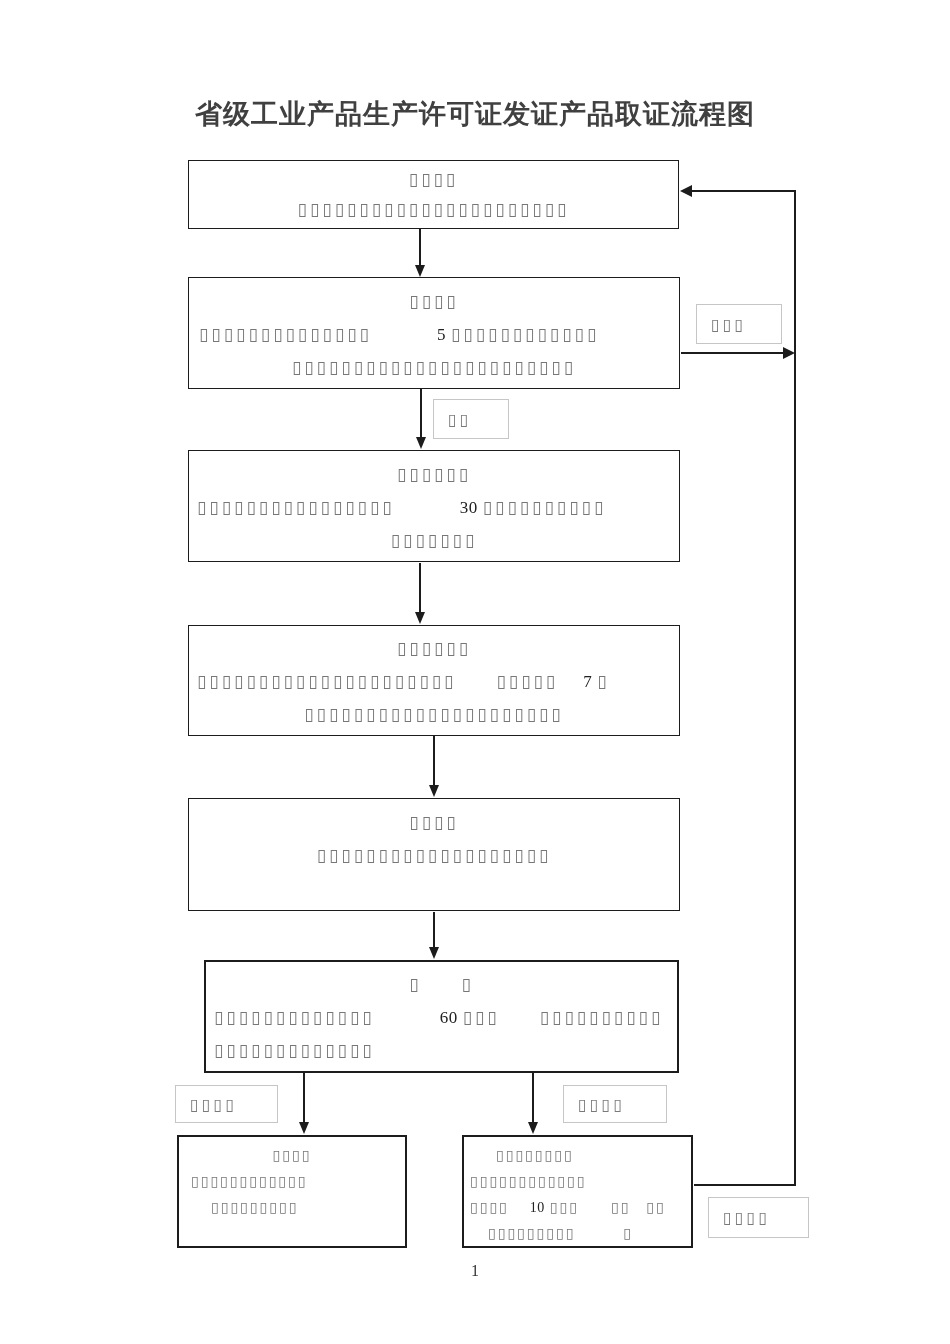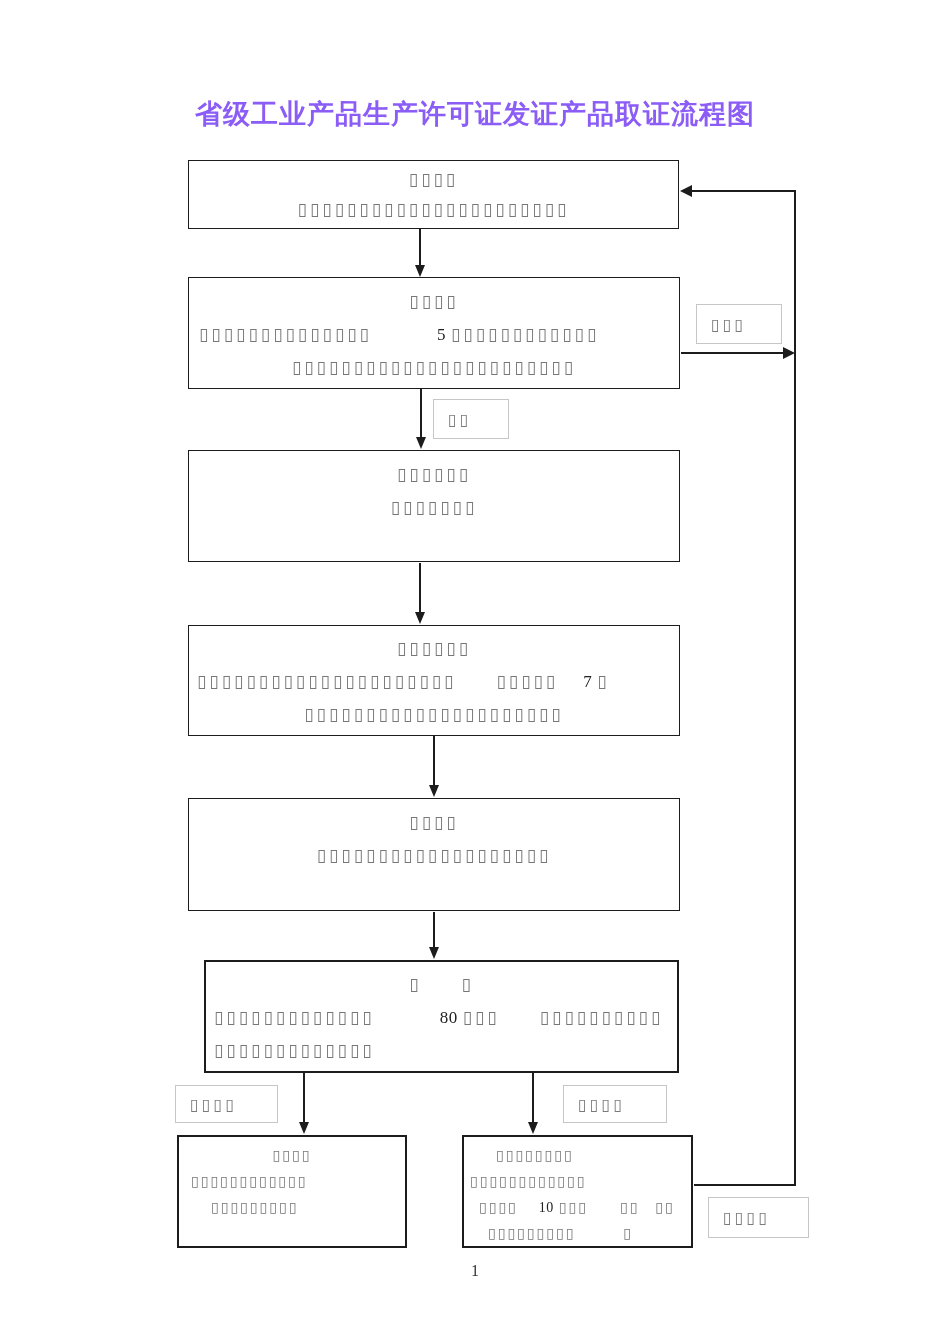--- a/index.html
+++ b/index.html
@@ -9,7 +9,7 @@
   }
   #doc-title {
     position:absolute; top:96px; left:0; width:950px; text-align:center;
-    font-size:27px; font-weight:bold; color:#8b5cf6; letter-spacing:1px;
+    font-size:27px; font-weight:bold; color:#404040; letter-spacing:1px;
     font-family:"DejaVu Sans","Liberation Sans",sans-serif;
   }
   .box {

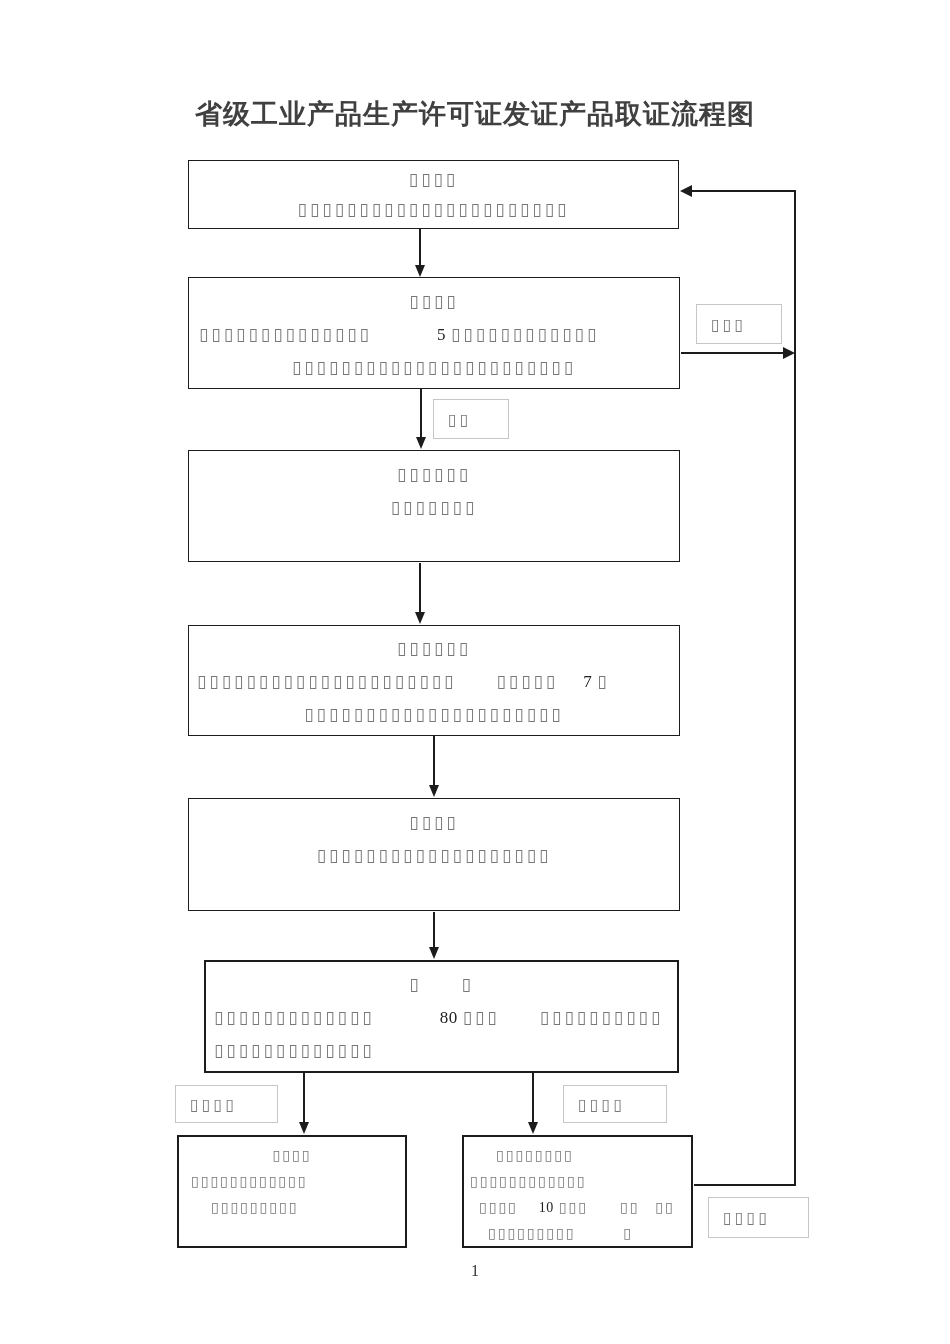--- a/index.html
+++ b/index.html
@@ -66,6 +66,7 @@
 
   <div class="box" style="left:188px;top:450px;width:492px;height:112px;padding-top:7px;">
     <div class="ln ctr">▯▯▯▯▯▯</div>
+    <div class="ln" style="padding-left:8px;"><span>▯▯▯▯▯▯▯▯▯▯▯▯▯▯▯▯　　　</span><span class="num">30</span><span>▯▯▯▯▯▯▯▯▯▯</span></div>
     <div class="ln ctr">▯▯▯▯▯▯▯</div>
   </div>
 

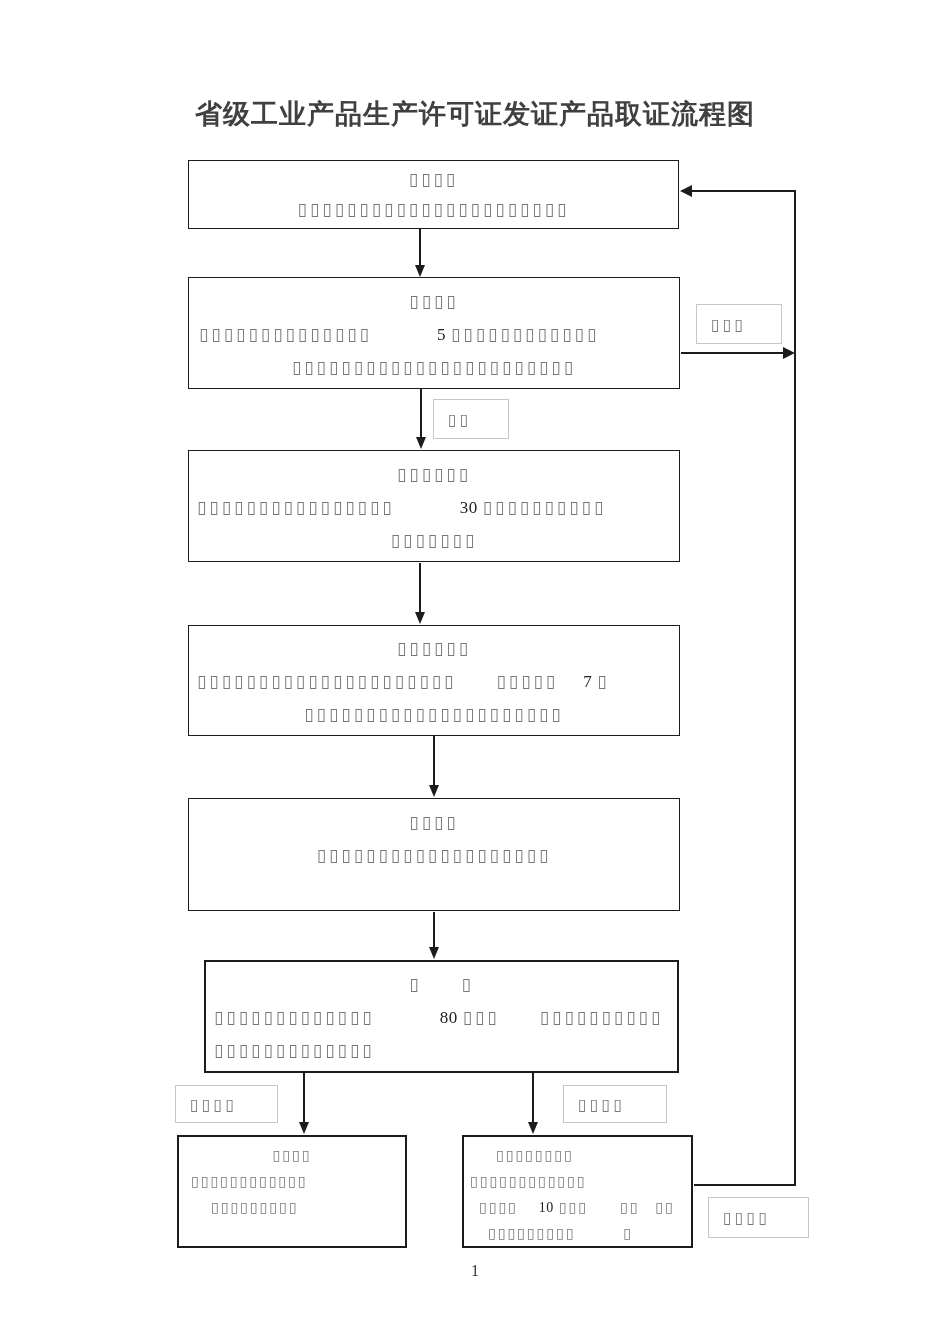--- a/index.html
+++ b/index.html
@@ -83,7 +83,7 @@
 
   <div class="box bold" style="left:204px;top:960px;width:475px;height:113px;padding-top:6px;">
     <div class="ln ctr">▯　　▯</div>
-    <div class="ln" style="padding-left:8px;"><span>▯▯▯▯▯▯▯▯▯▯▯▯▯　　　</span><span class="num">80</span><span>▯▯▯　　▯▯▯▯▯▯▯▯▯▯</span></div>
+    <div class="ln" style="padding-left:8px;"><span>▯▯▯▯▯▯▯▯▯▯▯▯▯　　　</span><span class="num">60</span><span>▯▯▯　　▯▯▯▯▯▯▯▯▯▯</span></div>
     <div class="ln" style="padding-left:8px;">▯▯▯▯▯▯▯▯▯▯▯▯▯</div>
   </div>
 

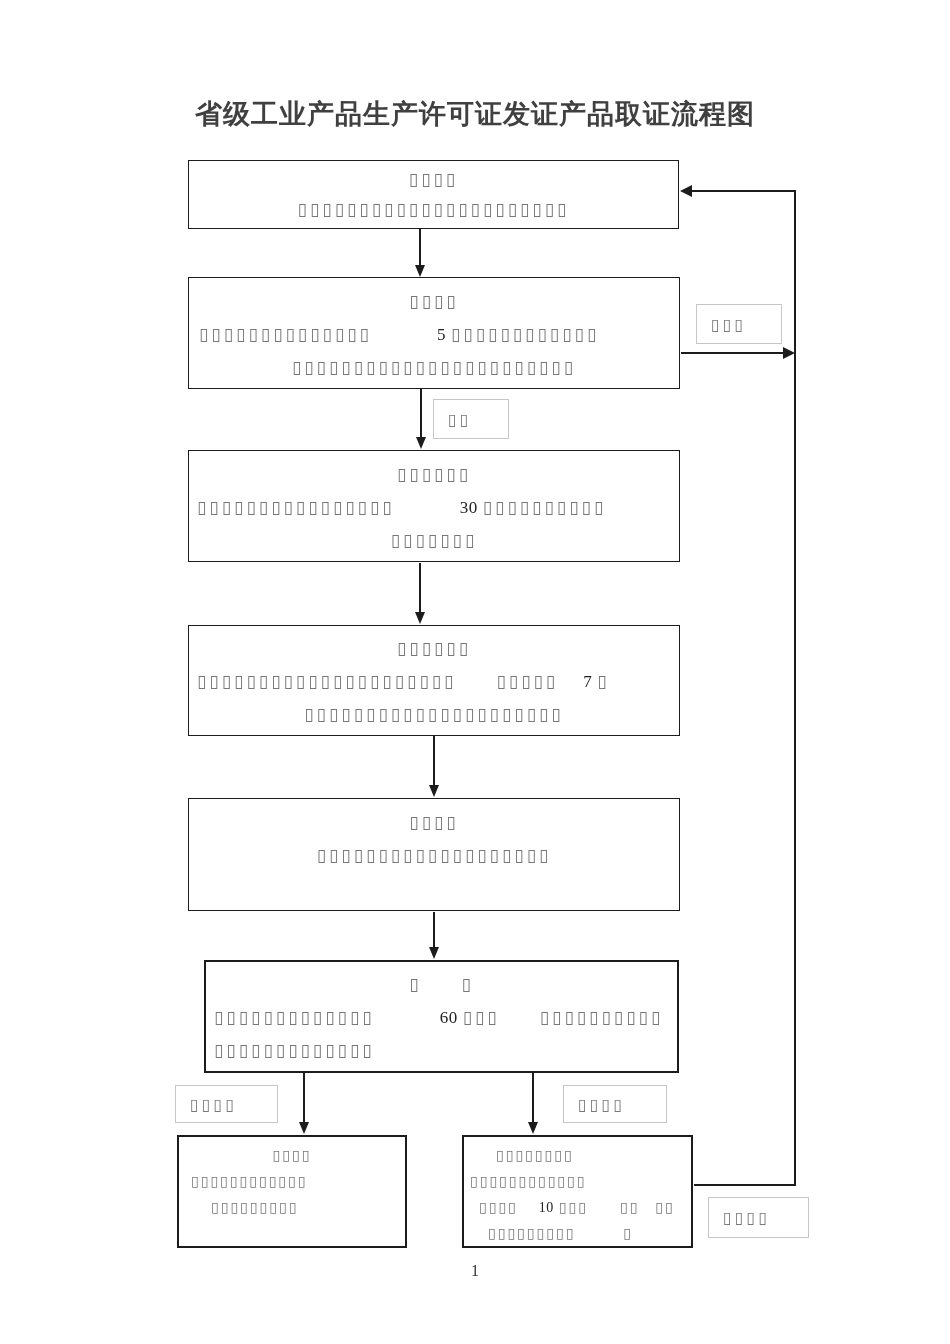--- a/index.html
+++ b/index.html
@@ -96,7 +96,7 @@
   <div class="box bold sm" style="left:462px;top:1135px;width:231px;height:113px;padding-top:6px;">
     <div class="ln" style="padding-left:32px;">▯▯▯▯▯▯▯▯</div>
     <div class="ln" style="padding-left:6px;">▯▯▯▯▯▯▯▯▯▯▯▯</div>
-    <div class="ln" style="padding-left:15px;"><span>▯▯▯▯　</span><span class="num">10</span><span>▯▯▯　　▯▯　▯▯</span></div>
+    <div class="ln" style="padding-left:6px;"><span>▯▯▯▯　</span><span class="num">10</span><span>▯▯▯　　▯▯　▯▯</span></div>
     <div class="ln" style="padding-left:24px;">▯▯▯▯▯▯▯▯▯　　　▯</div>
   </div>
 

